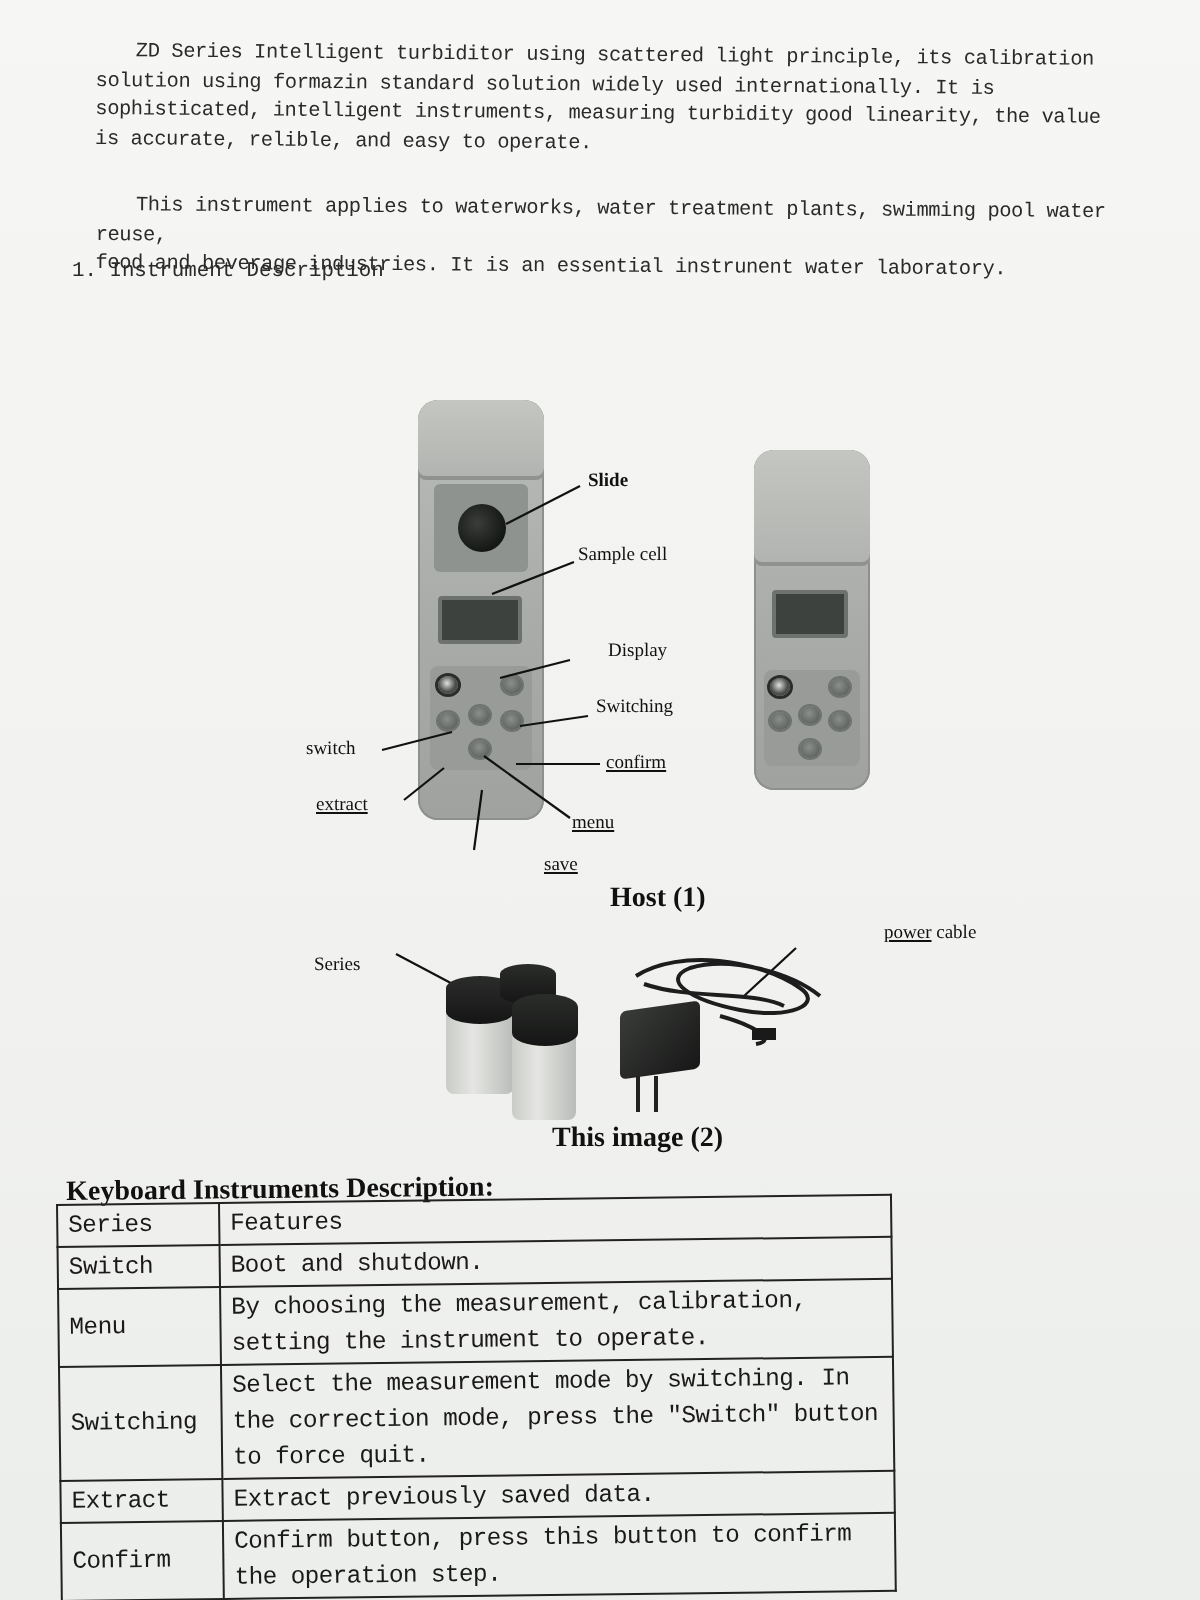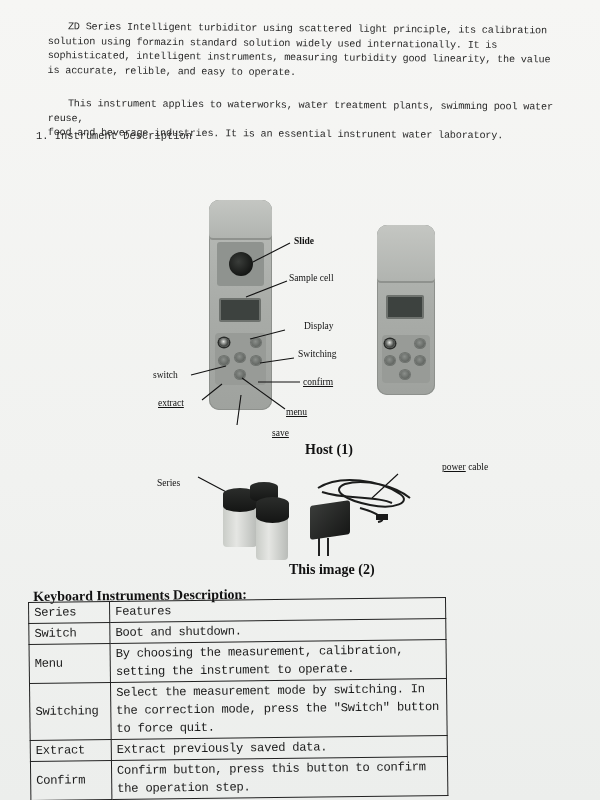--- a/index.html
+++ b/index.html
@@ -193,7 +193,7 @@
   <span class="label" style="left:402px; top:462px;padding-left:40px;">
     <span class="u">power</span><span> cable</span>
   </span>
-  <span class="label caption-bold" style="left:289px; top:562px;">This image (2)</span>
+  <span class="label caption-bold" style="left:276px; top:562px;">This image (2)</span>
 
   <div class="kb-title">Keyboard Instruments Description:</div>
 

